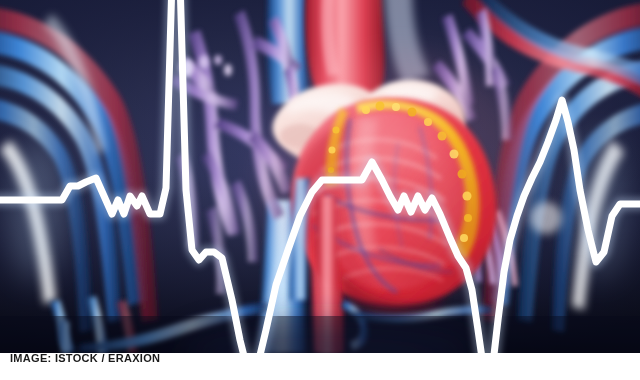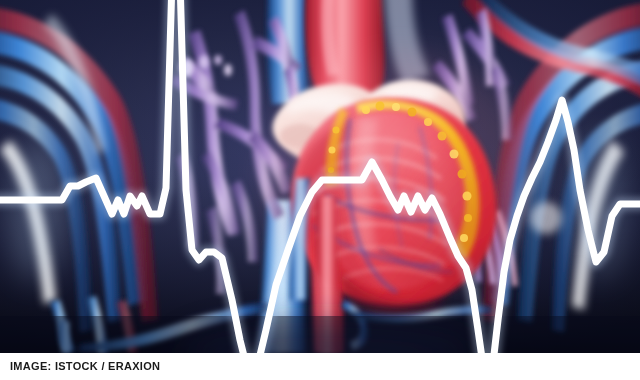--- a/index.html
+++ b/index.html
@@ -40,7 +40,6 @@
     height: 27px;
     background: #ffffff;
     display: flex;
-    align-items: center;
   }
   .caption-text {
     padding-left: 10px;

